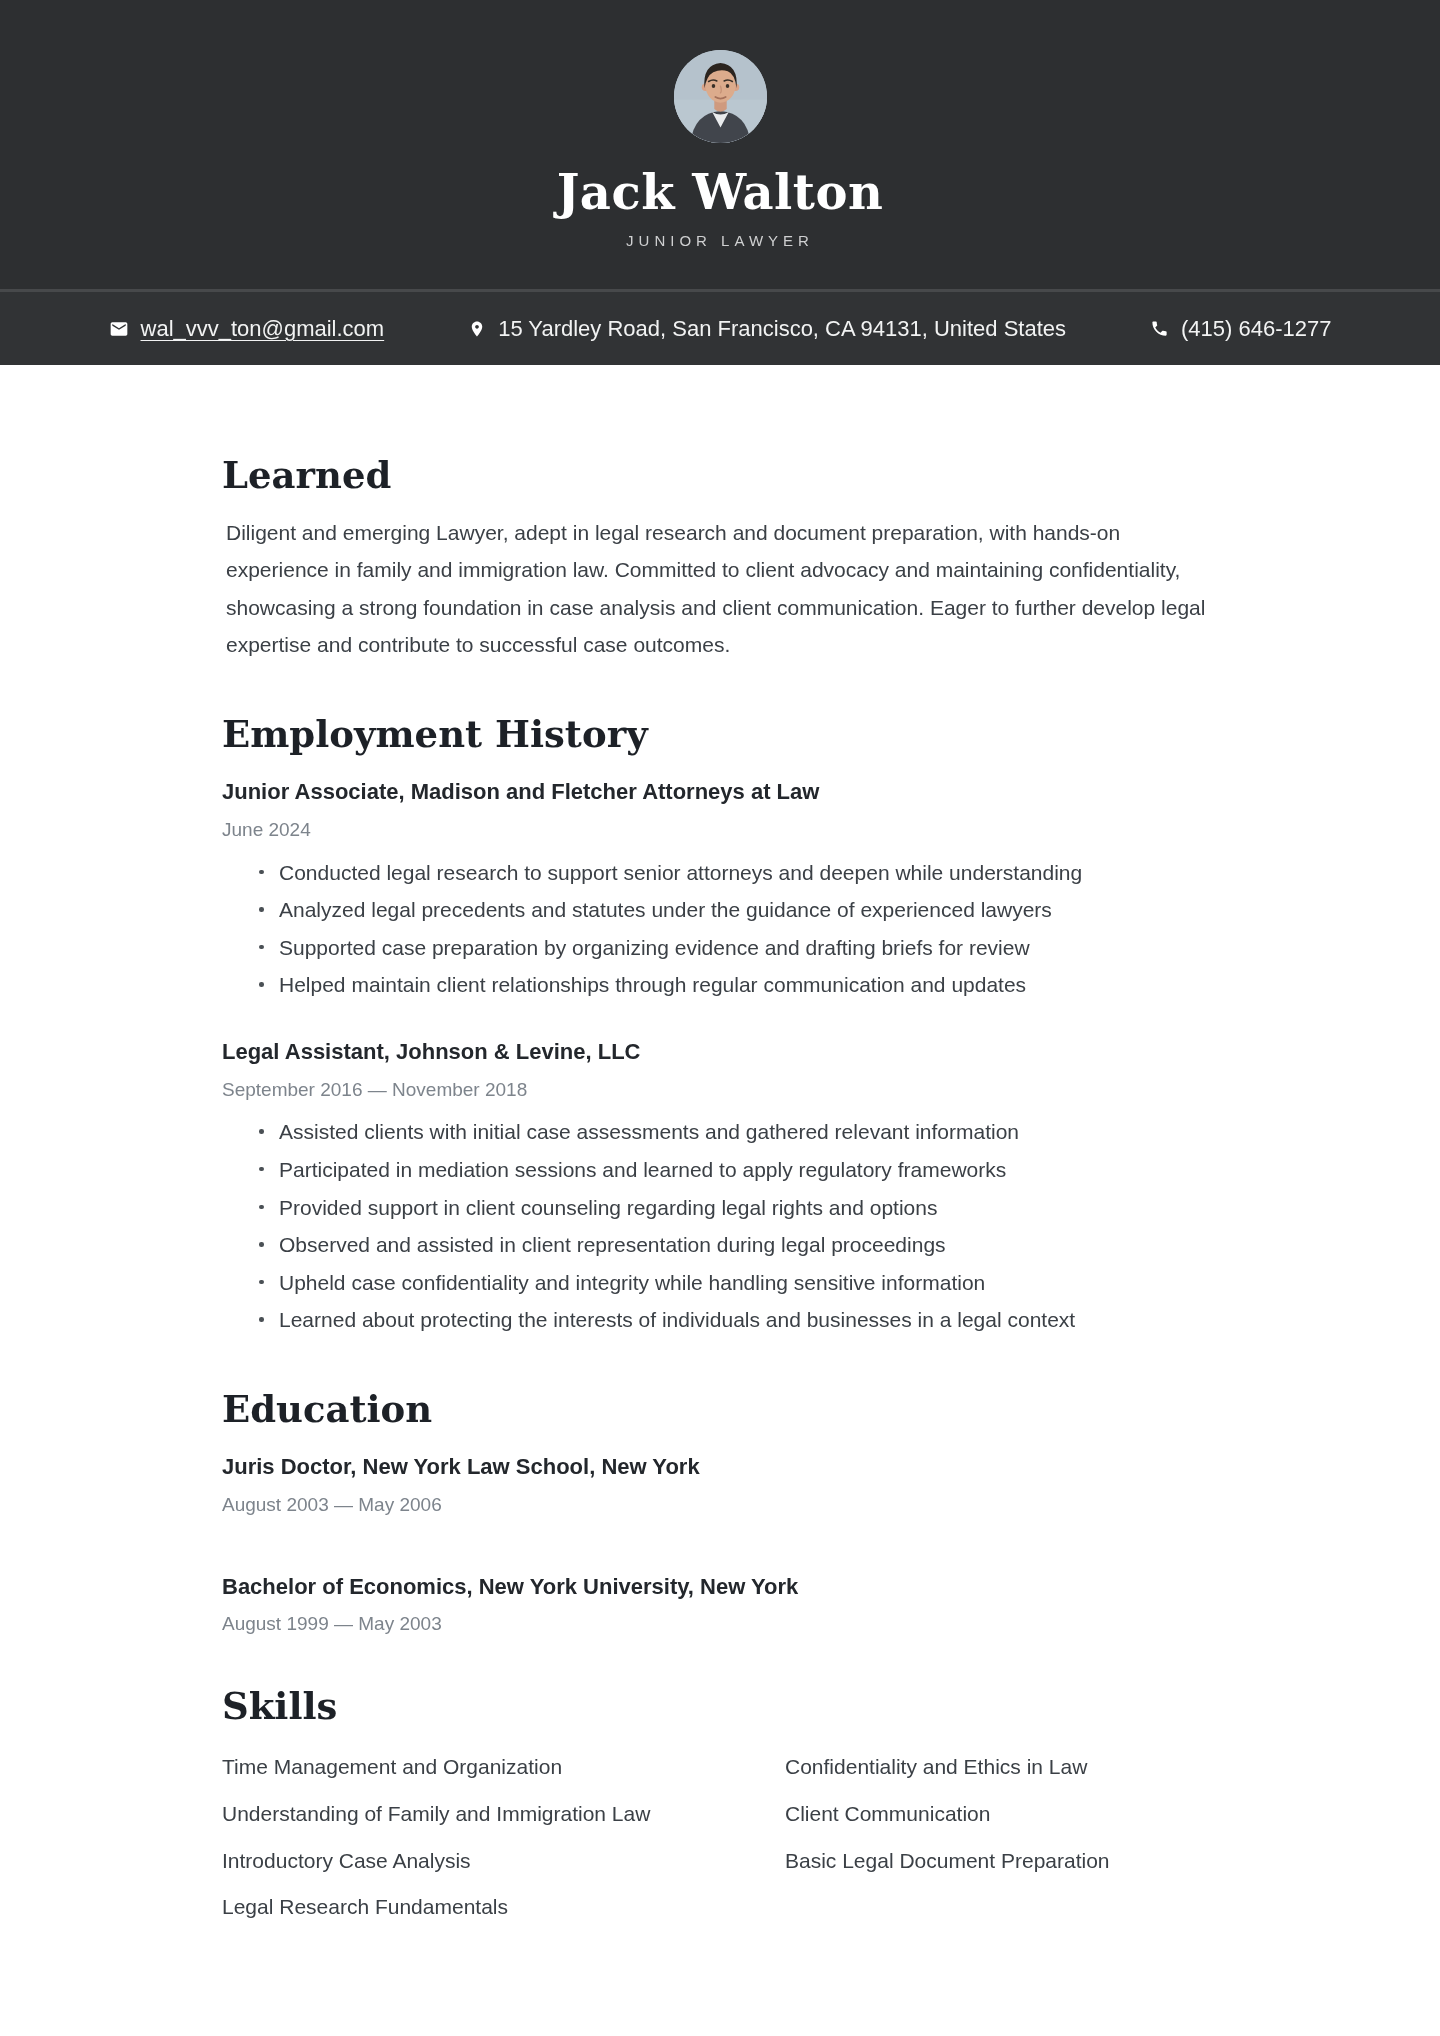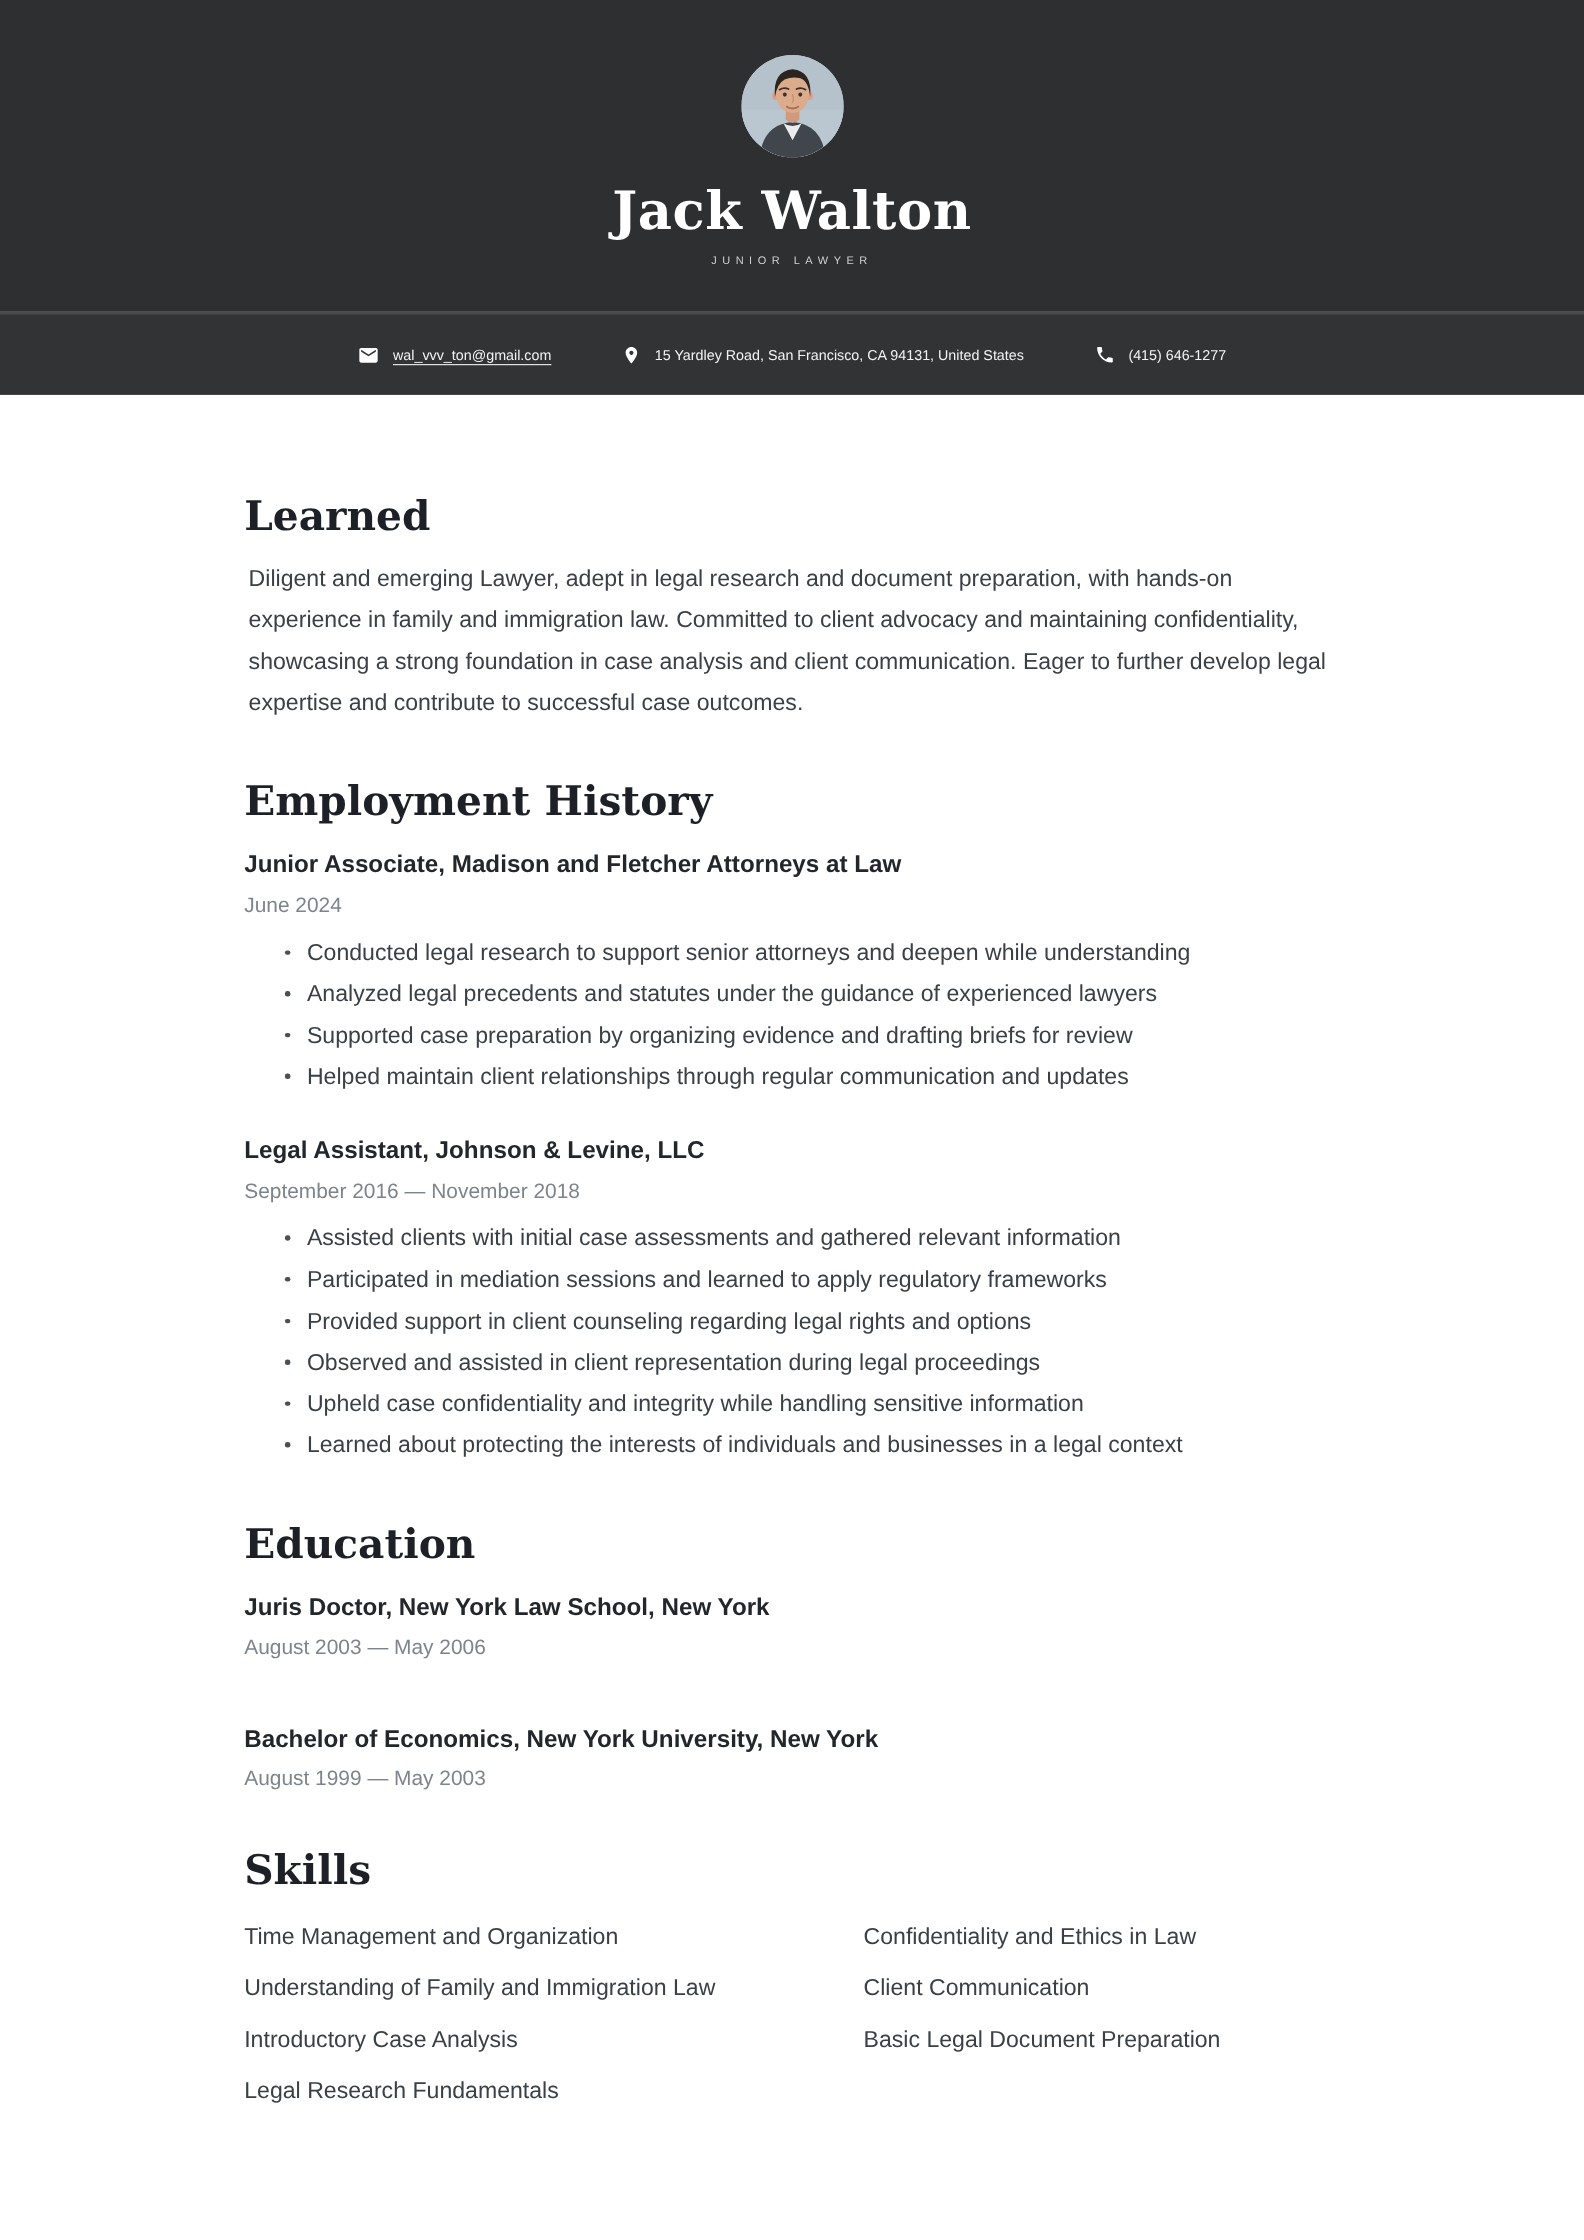--- a/index.html
+++ b/index.html
@@ -46,7 +46,7 @@
   }
   .subtitle{
     margin-top:12px;
-    font-size:10px;
+    font-size:15px;
     font-weight:400;
     letter-spacing:5px;
     color:#cfd0d1;

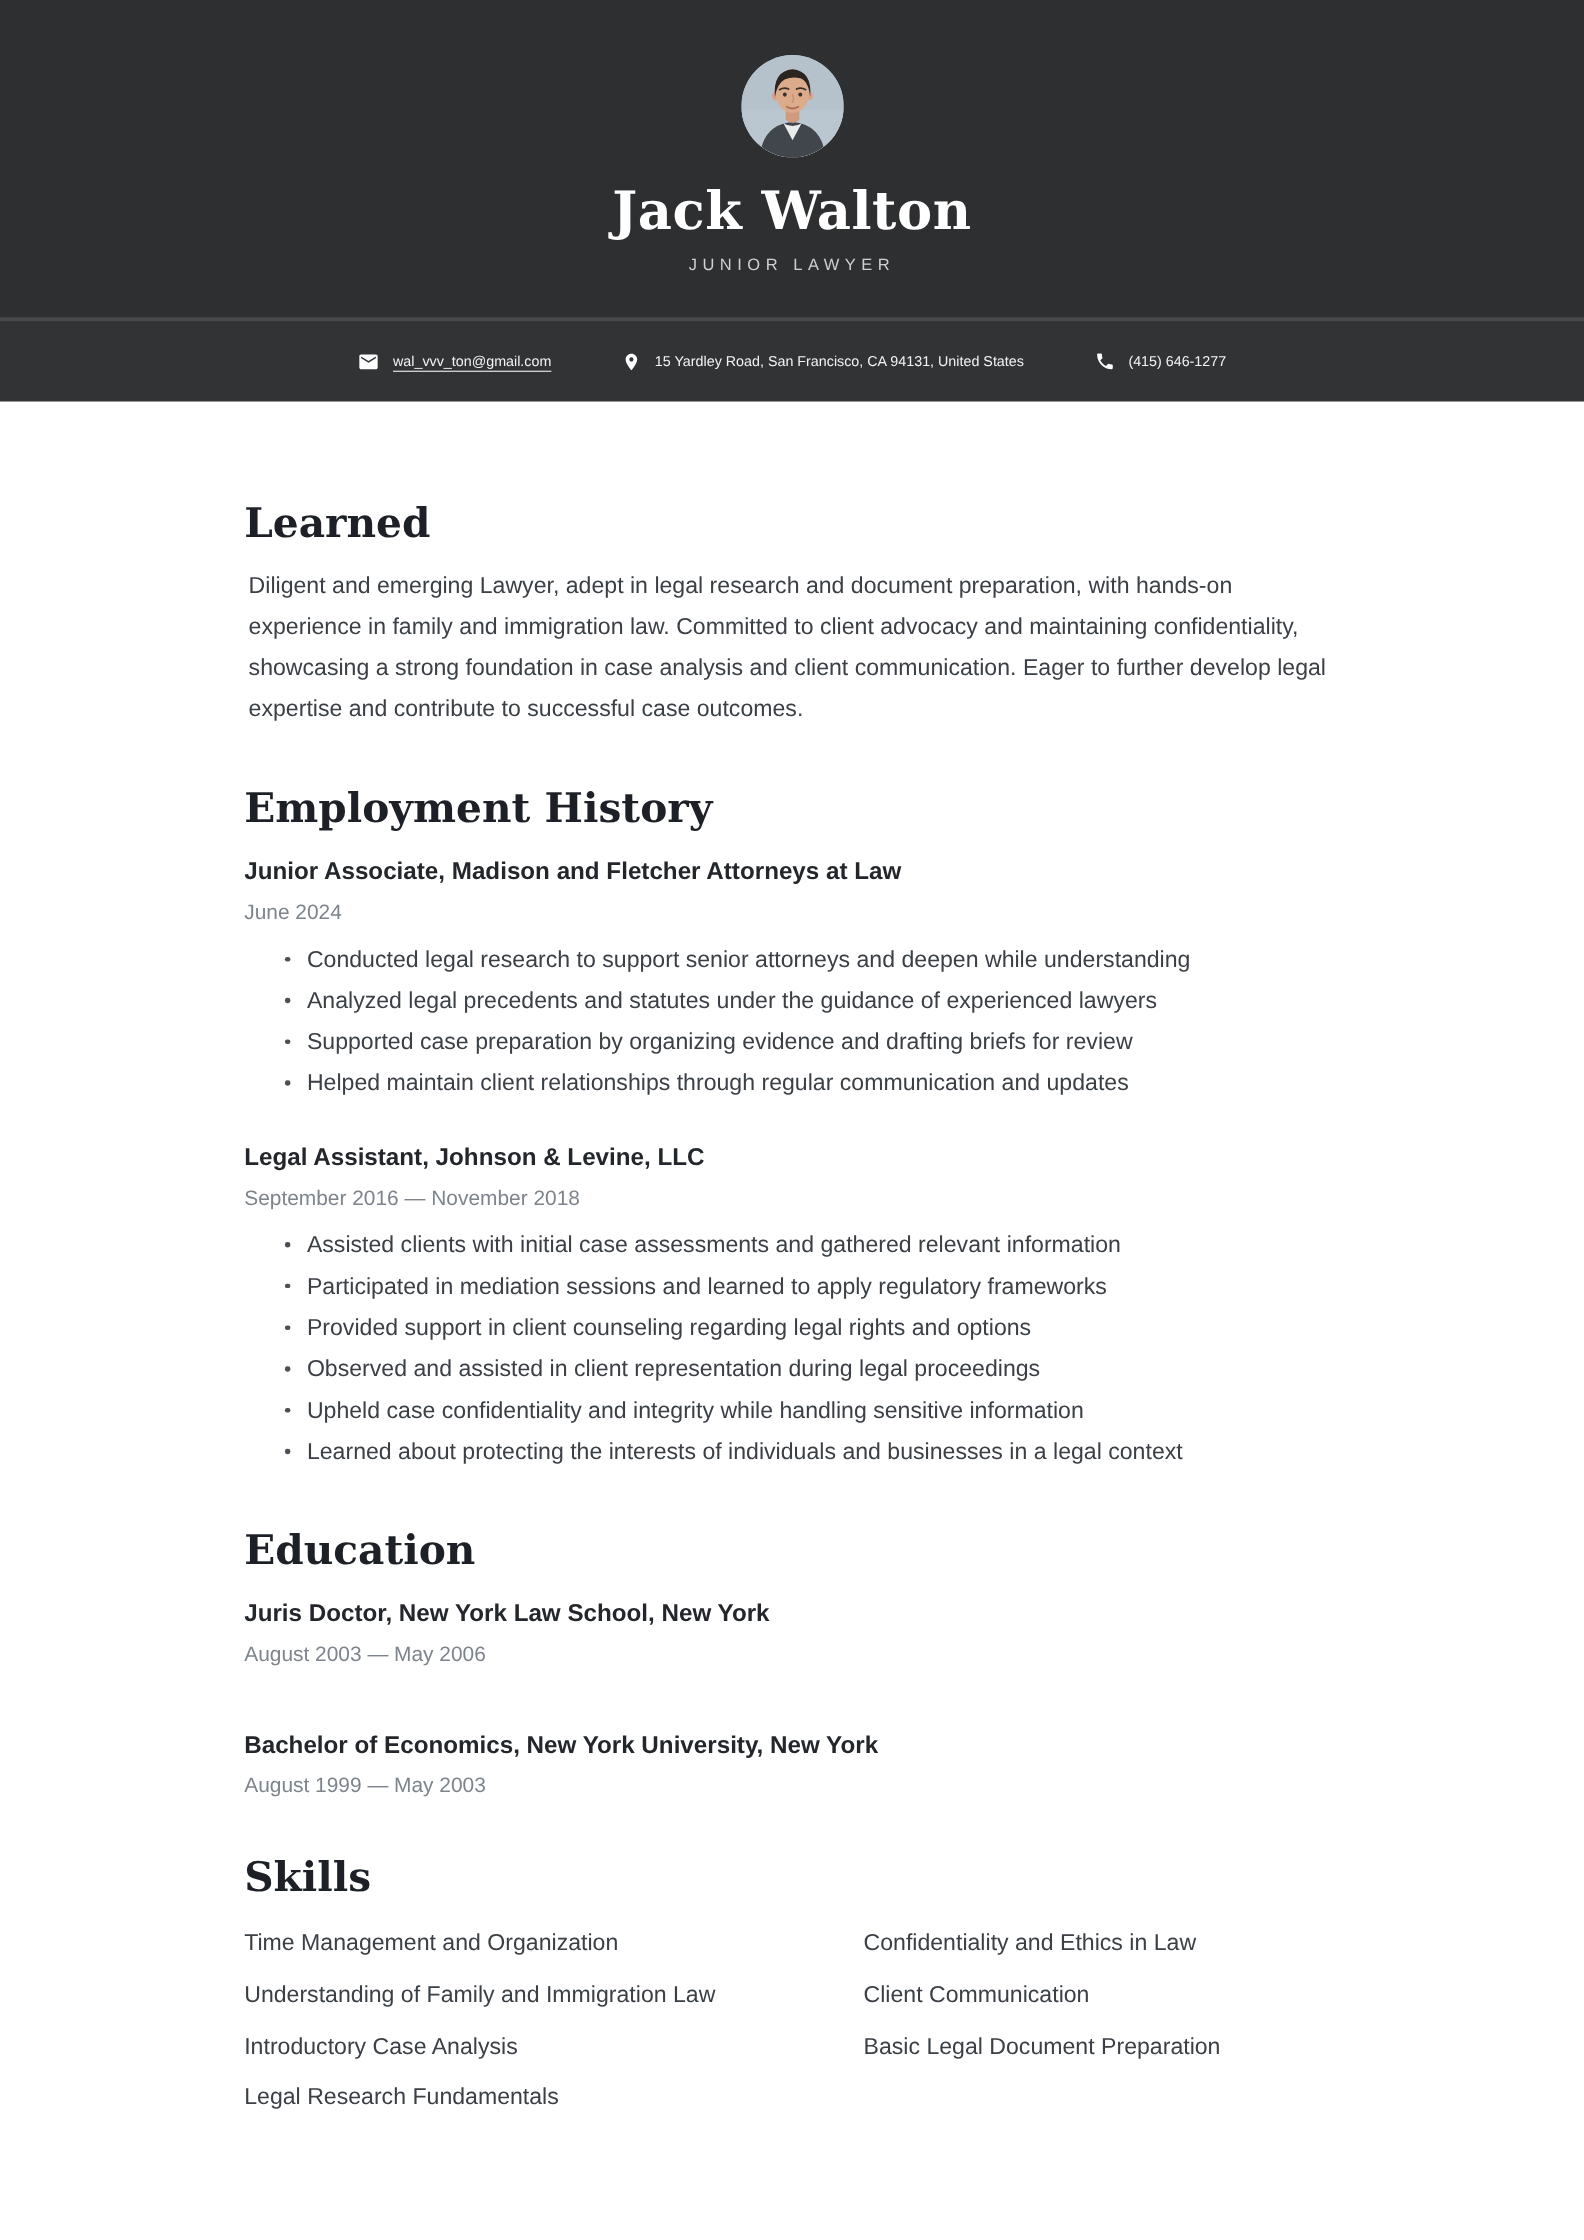--- a/index.html
+++ b/index.html
@@ -58,9 +58,9 @@
     display:flex;
     justify-content:center;
     align-items:center;
-    gap:64px;
+    gap:84px;
     color:var(--contact-text,#f2f3f3);
-    font-size:13px;
+    font-size:22px;
     text-align:right;
   }
   .contact-item{display:flex;align-items:center;gap:12px;white-space:nowrap;}

